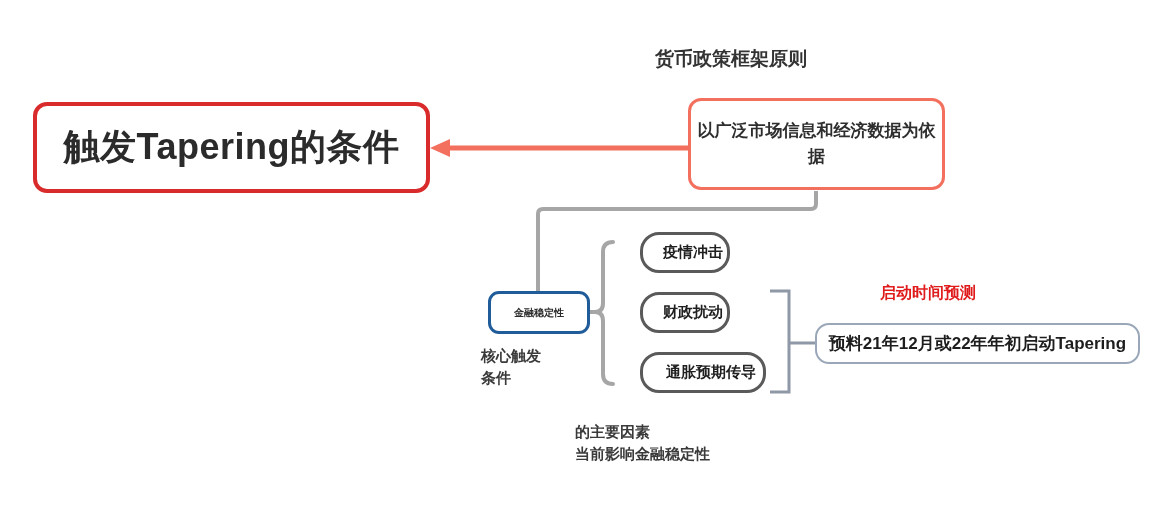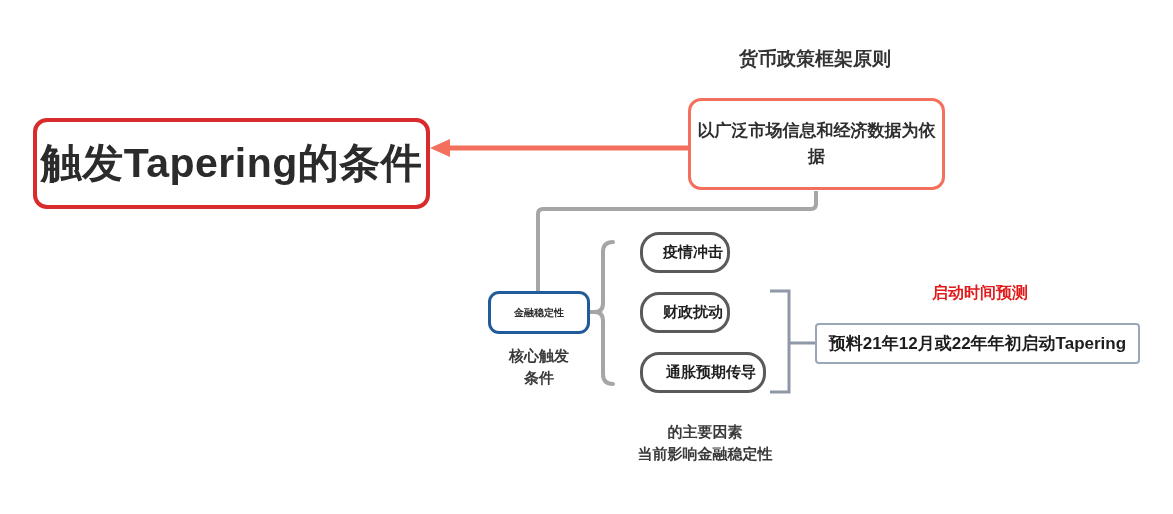--- a/index.html
+++ b/index.html
@@ -94,7 +94,6 @@
   
   .caption {
     position: absolute;
-    text-align: center;
     font-weight: bold;
     color: #3a3a3a;
     z-index: 6;

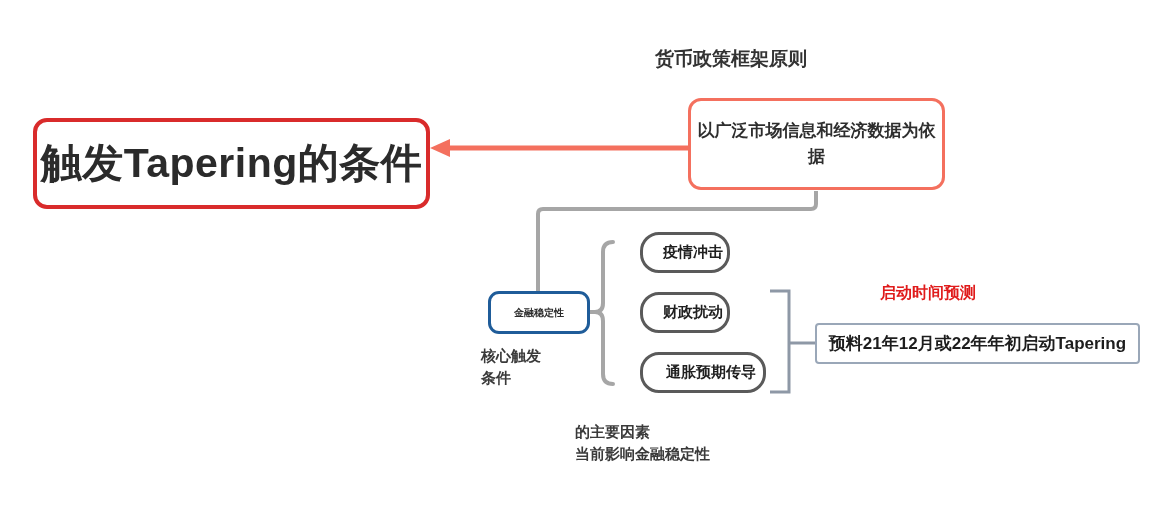--- a/index.html
+++ b/index.html
@@ -31,12 +31,12 @@
   
   #node-root {
     left: 33px;
-    top: 118px;
+    top: 102px;
     width: 397px;
     height: 91px;
     border: 4px solid #d92b2b;
     border-radius: 14px;
-    font-size: 41px;
+    font-size: 36px;
     font-weight: bold;
     letter-spacing: 0.5px;
     color: #2b2b2b;

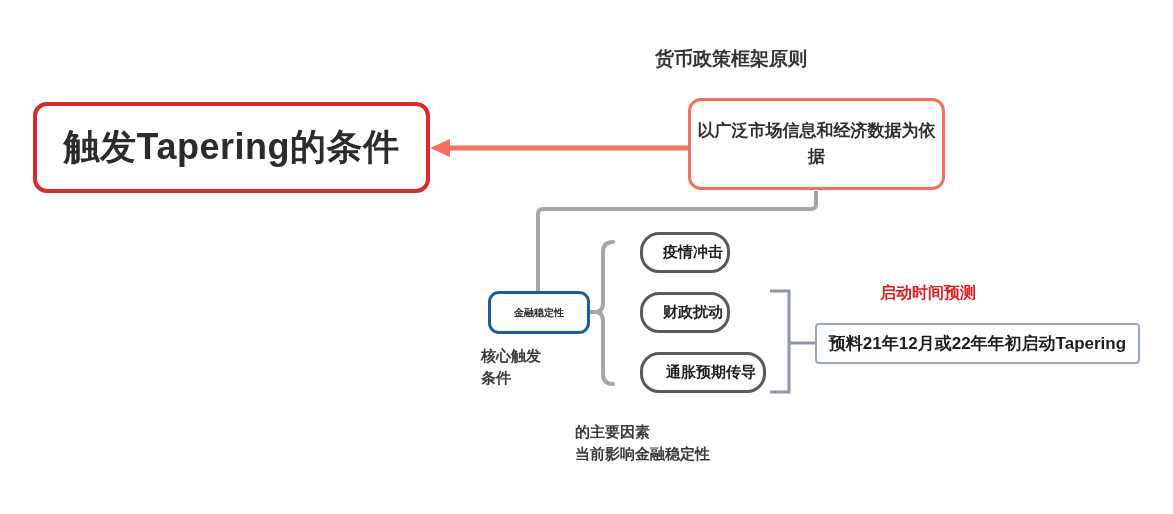--- a/index.html
+++ b/index.html
@@ -86,7 +86,7 @@
     width: 325px;
     height: 41px;
     border: 2px solid #9aa7b8;
-    border-radius: 4px;
+    border-radius: 14px;
     font-size: 17px;
     font-weight: bold;
     color: #1d1d1d;

